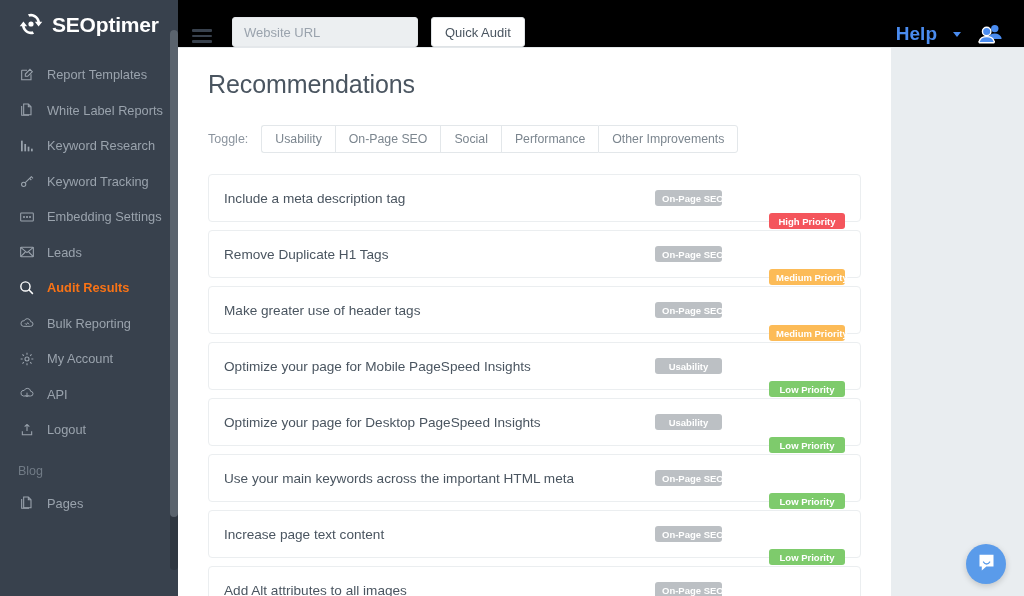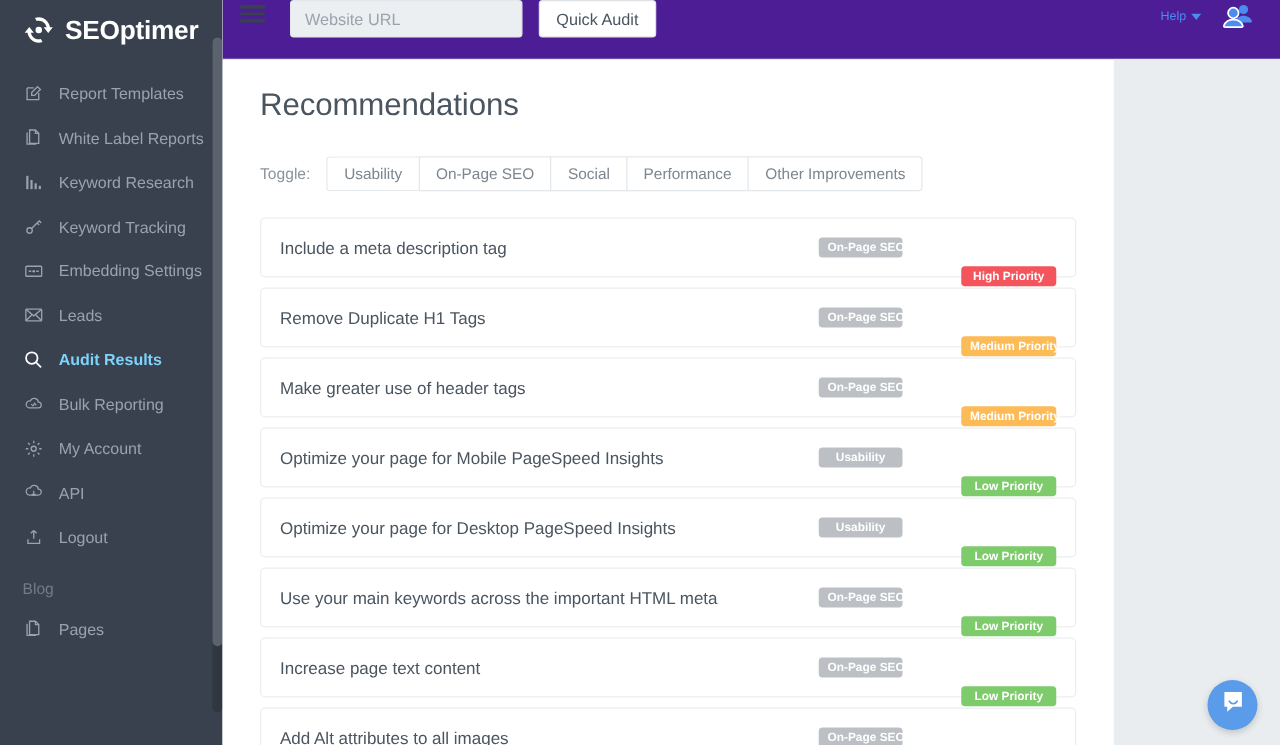--- a/index.html
+++ b/index.html
@@ -82,9 +82,9 @@
   }
   .topbar {
     height: 48px; min-height: 48px;
-    background: #4c1d95;
+    background: #000000;
     border-bottom: 1px solid #e4e8eb;
-    display: flex; align-items: flex-start;
+    display: flex; align-items: flex-end;
     padding: 0 20px 0 14px;
   }
   .hamburger {

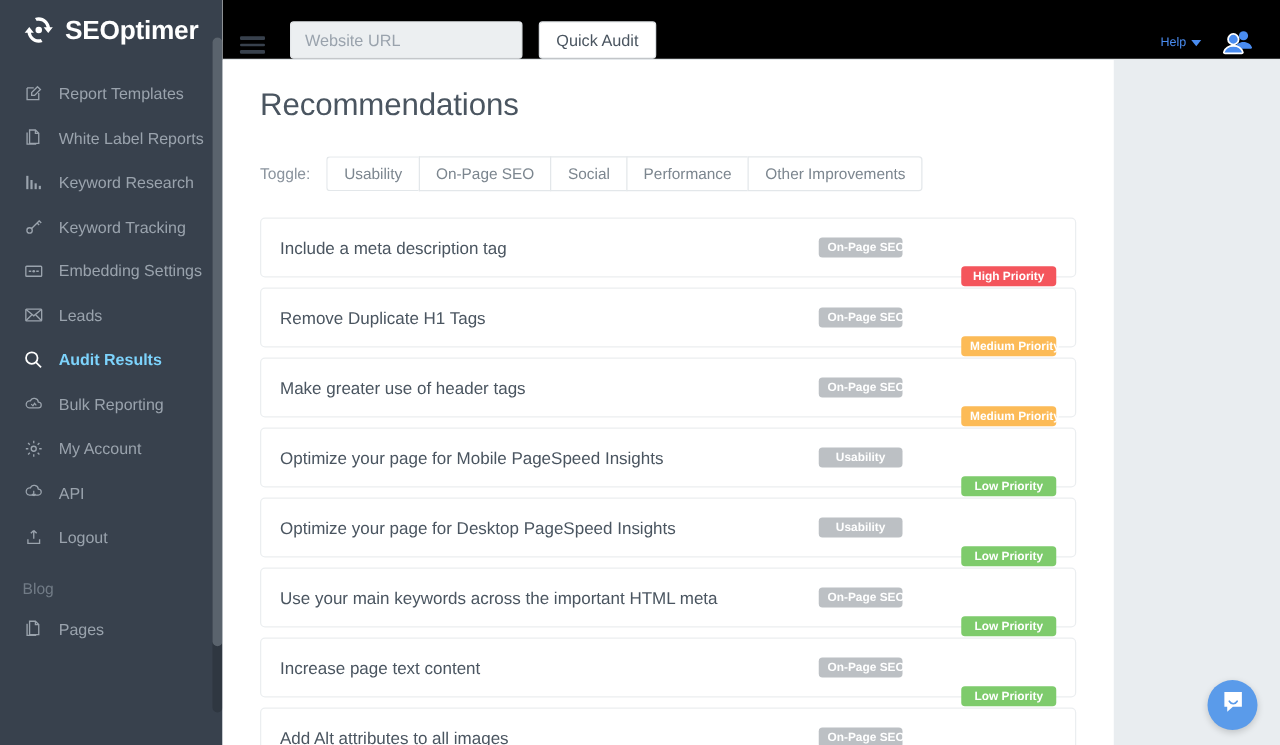--- a/index.html
+++ b/index.html
@@ -127,10 +127,10 @@
   }
   .help-link {
     color: #4a8cf0;
-    font-size: 10px;
-    font-weight: normal;
+    font-size: 19px;
+    font-weight: bold;
     text-decoration: none;
-    display: flex; align-items: center; gap: 4px;
+    display: flex; align-items: center; gap: 16px;
     cursor: pointer;
   }
   .caret {

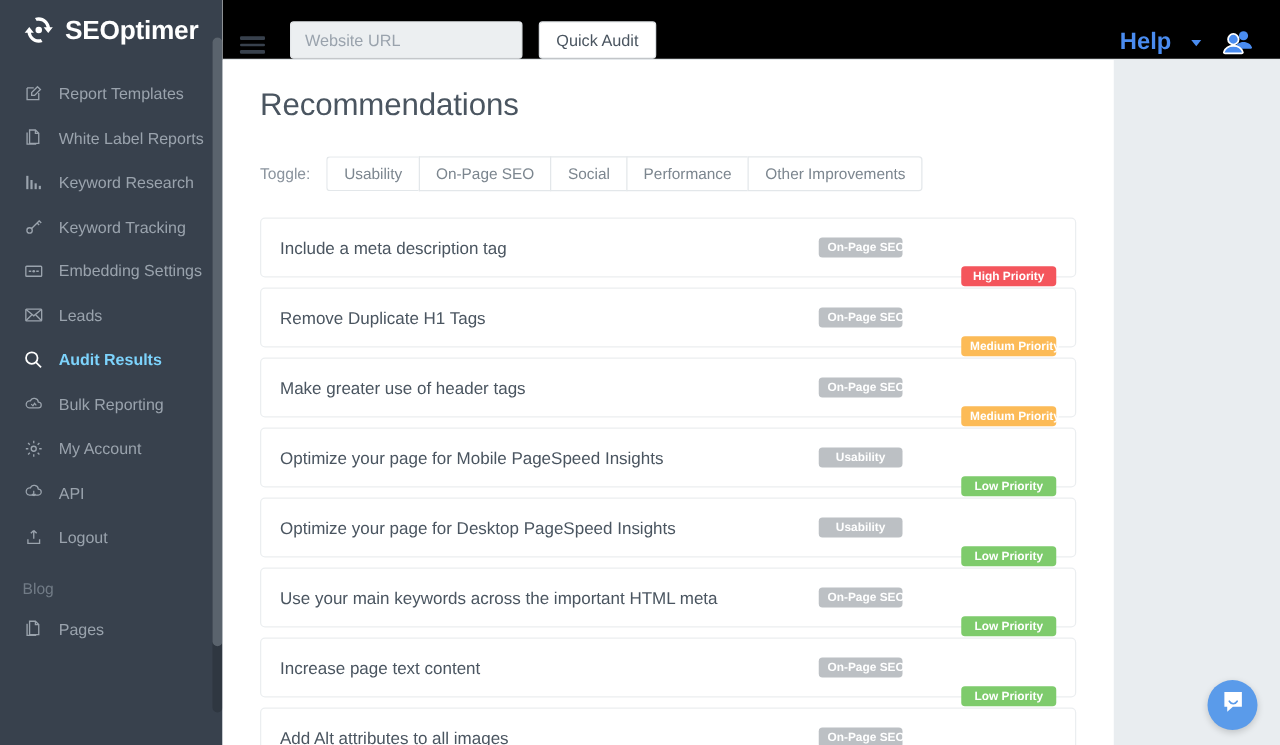--- a/index.html
+++ b/index.html
@@ -51,7 +51,7 @@
     font-size: 12.8px;
     white-space: nowrap;
   }
-  .nav-item.active .nav-label { color: #7dd3fc; font-weight: bold; }
+  .nav-item.active .nav-label { color: #f97316; font-weight: bold; }
   .nav-item.active .nav-icon { color: #ffffff; }
   .nav-section {
     color: #717b86;

